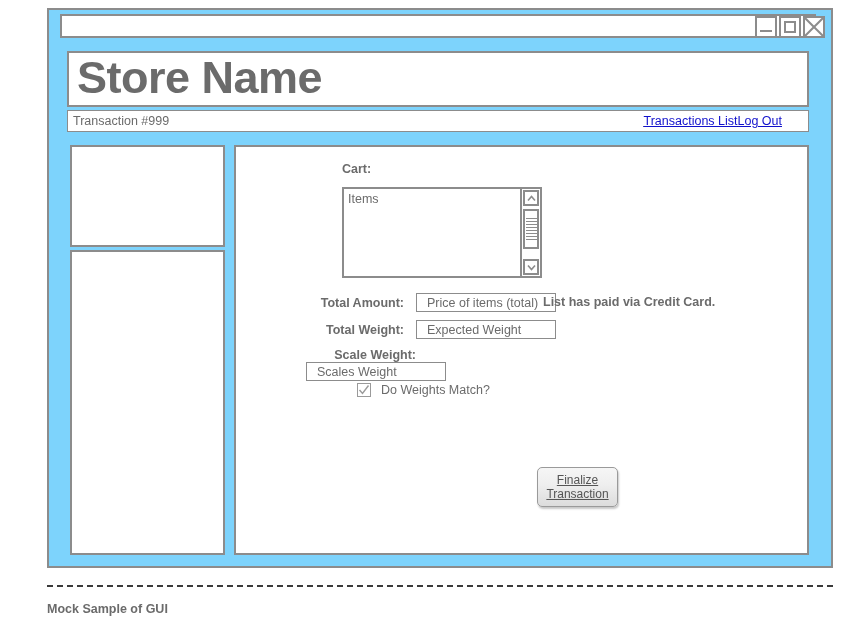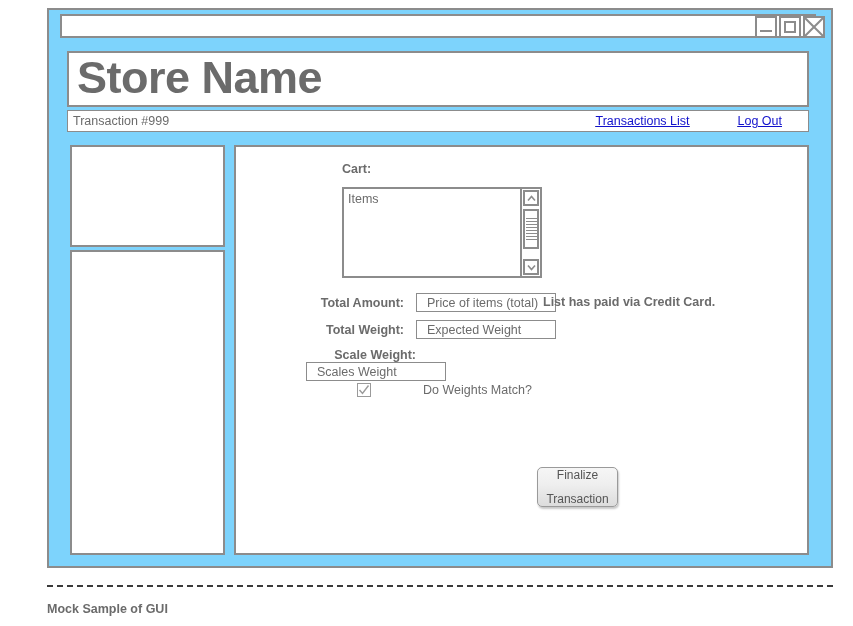--- a/index.html
+++ b/index.html
@@ -103,7 +103,6 @@
   #header-links {
     margin-left: auto;
     display: flex;
-    gap: 48px;
     padding-right: 26px;
     text-decoration: underline;
   }

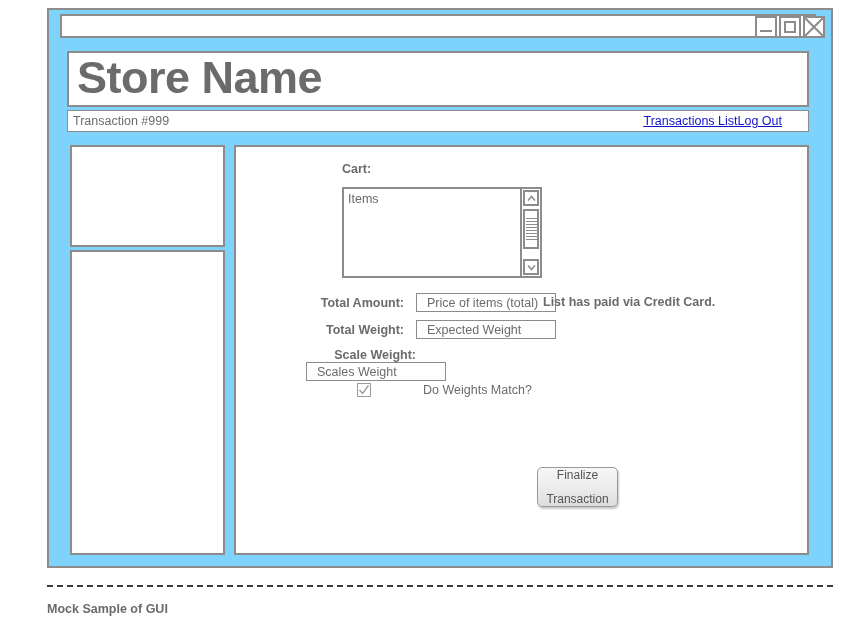--- a/index.html
+++ b/index.html
@@ -275,7 +275,6 @@
     top: 236px;
     display: flex;
     align-items: center;
-    gap: 42px;
   }
   #weights-match-checkbox {
     width: 14px;

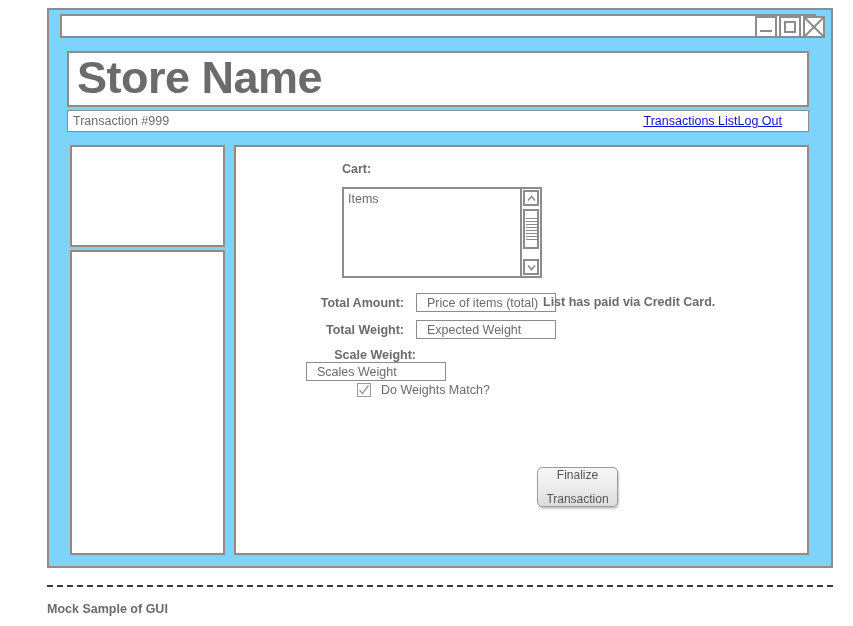--- a/index.html
+++ b/index.html
@@ -308,13 +308,14 @@
     display: flex;
     flex-direction: column;
     align-items: center;
-    justify-content: space-between;
+    justify-content: center;
     font-family: "Liberation Sans", sans-serif;
     font-size: 12px;
     color: #555555;
     line-height: 14px;
     cursor: pointer;
     padding: 0;
+    text-decoration: underline;
   }
 
   

